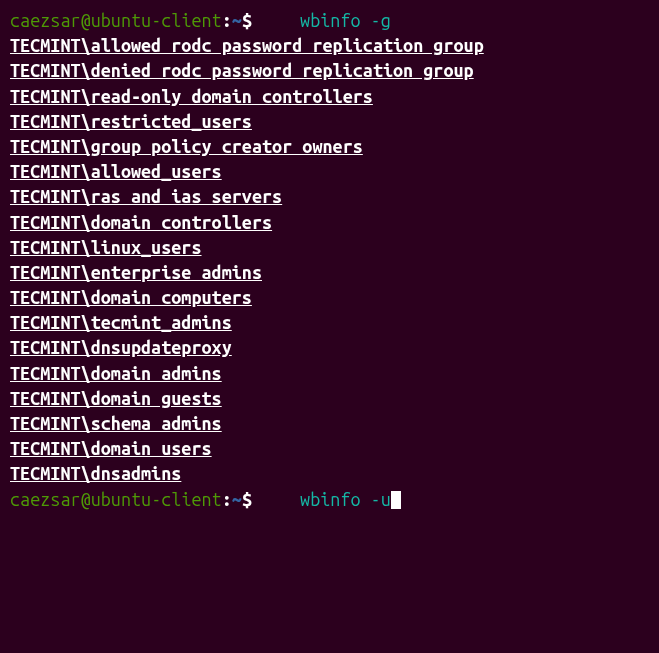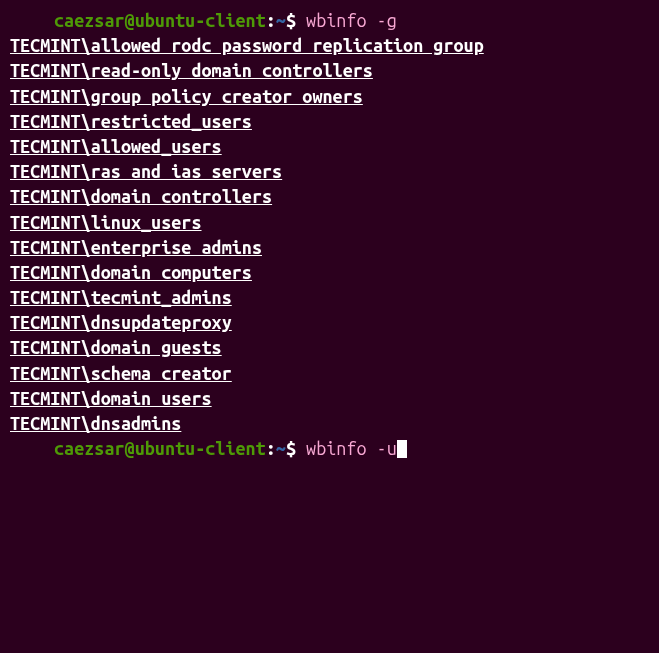--- a/index.html
+++ b/index.html
@@ -24,8 +24,7 @@
     }
     .prompt-user {
       color: #4e9a06;
-      font-weight: bold;
-      margin-left: 44px;
+      font-weight: normal;
     }
     .prompt-separator {
       color: #ffffff;

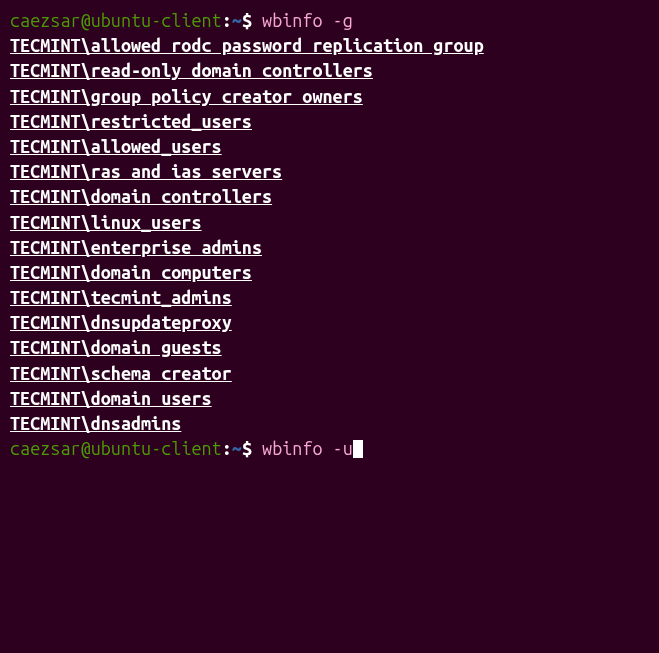--- a/index.html
+++ b/index.html
@@ -39,8 +39,9 @@
       font-weight: bold;
     }
     .command-text {
-      color: #f9a8d4;
+      color: #14b8a6;
       font-weight: normal;
+      margin-left: 38px;
     }
     .output-line {
       color: #ffffff;

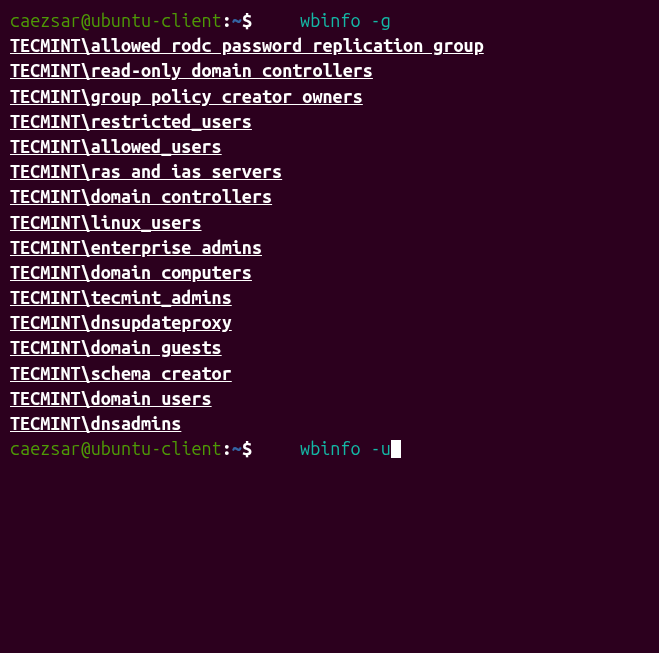--- a/index.html
+++ b/index.html
@@ -62,6 +62,7 @@
 <div>
   <div class="terminal-line"><span class="prompt-user"><span>caezsar</span><span>@</span><span>ubuntu-client</span></span><span class="prompt-separator">:</span><span class="prompt-path">~</span><span class="prompt-dollar">$ </span><span class="command-text">wbinfo -g</span></div>
   <div class="terminal-line output-line">TECMINT\allowed rodc password replication group</div>
+  <div class="terminal-line output-line">TECMINT\denied rodc password replication group</div>
   <div class="terminal-line output-line">TECMINT\read-only domain controllers</div>
   <div class="terminal-line output-line">TECMINT\group policy creator owners</div>
   <div class="terminal-line output-line">TECMINT\restricted_users</div>

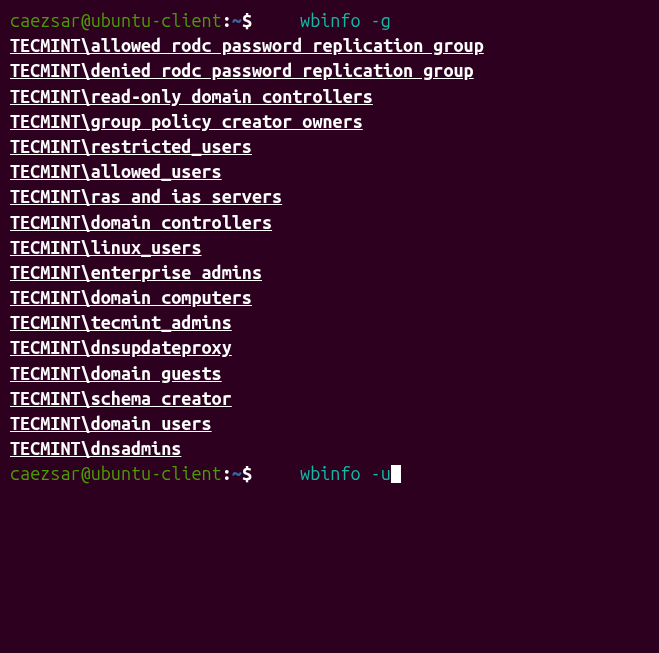--- a/index.html
+++ b/index.html
@@ -64,8 +64,8 @@
   <div class="terminal-line output-line">TECMINT\allowed rodc password replication group</div>
   <div class="terminal-line output-line">TECMINT\denied rodc password replication group</div>
   <div class="terminal-line output-line">TECMINT\read-only domain controllers</div>
+  <div class="terminal-line output-line">TECMINT\restricted_users</div>
   <div class="terminal-line output-line">TECMINT\group policy creator owners</div>
-  <div class="terminal-line output-line">TECMINT\restricted_users</div>
   <div class="terminal-line output-line">TECMINT\allowed_users</div>
   <div class="terminal-line output-line">TECMINT\ras and ias servers</div>
   <div class="terminal-line output-line">TECMINT\domain controllers</div>

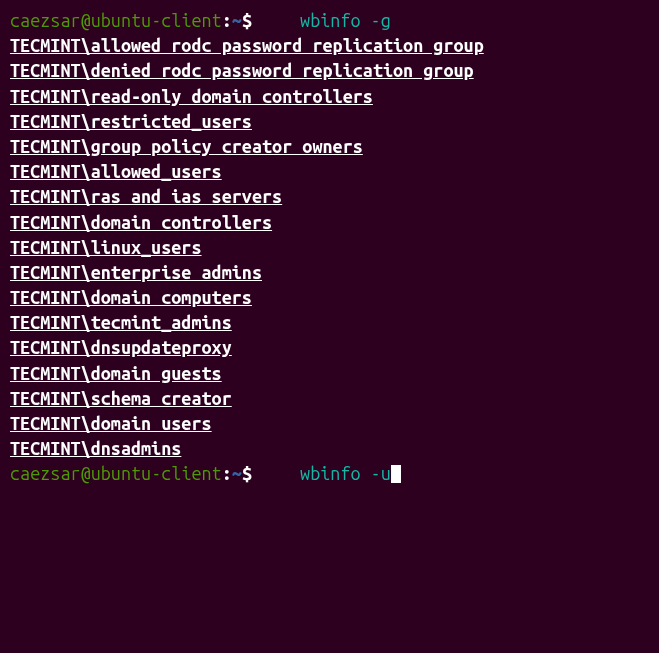--- a/index.html
+++ b/index.html
@@ -74,6 +74,7 @@
   <div class="terminal-line output-line">TECMINT\domain computers</div>
   <div class="terminal-line output-line">TECMINT\tecmint_admins</div>
   <div class="terminal-line output-line">TECMINT\dnsupdateproxy</div>
+  <div class="terminal-line output-line">TECMINT\domain admins</div>
   <div class="terminal-line output-line">TECMINT\domain guests</div>
   <div class="terminal-line output-line">TECMINT\schema creator</div>
   <div class="terminal-line output-line">TECMINT\domain users</div>

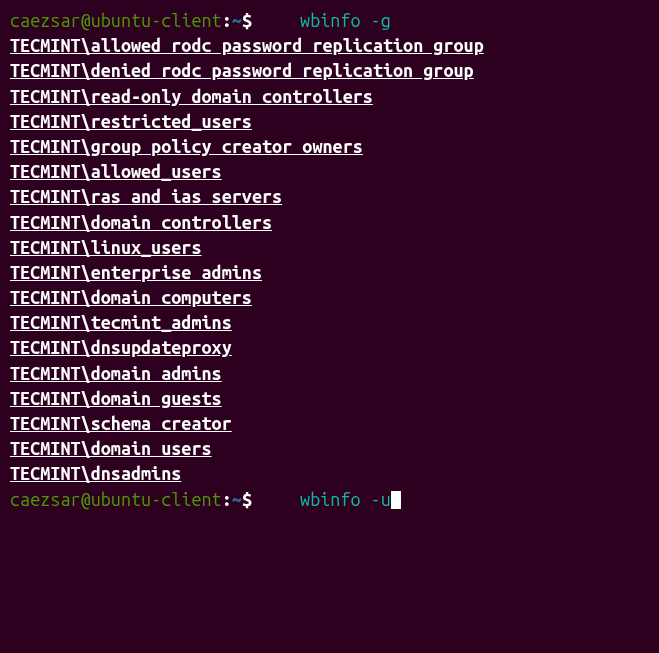--- a/index.html
+++ b/index.html
@@ -76,7 +76,7 @@
   <div class="terminal-line output-line">TECMINT\dnsupdateproxy</div>
   <div class="terminal-line output-line">TECMINT\domain admins</div>
   <div class="terminal-line output-line">TECMINT\domain guests</div>
-  <div class="terminal-line output-line">TECMINT\schema creator</div>
+  <div class="terminal-line output-line">TECMINT\schema admins</div>
   <div class="terminal-line output-line">TECMINT\domain users</div>
   <div class="terminal-line output-line">TECMINT\dnsadmins</div>
   <div class="terminal-line"><span class="prompt-user"><span>caezsar</span><span>@</span><span>ubuntu-client</span></span><span class="prompt-separator">:</span><span class="prompt-path">~</span><span class="prompt-dollar">$ </span><span class="command-text">wbinfo -u</span><span class="cursor"></span></div>

